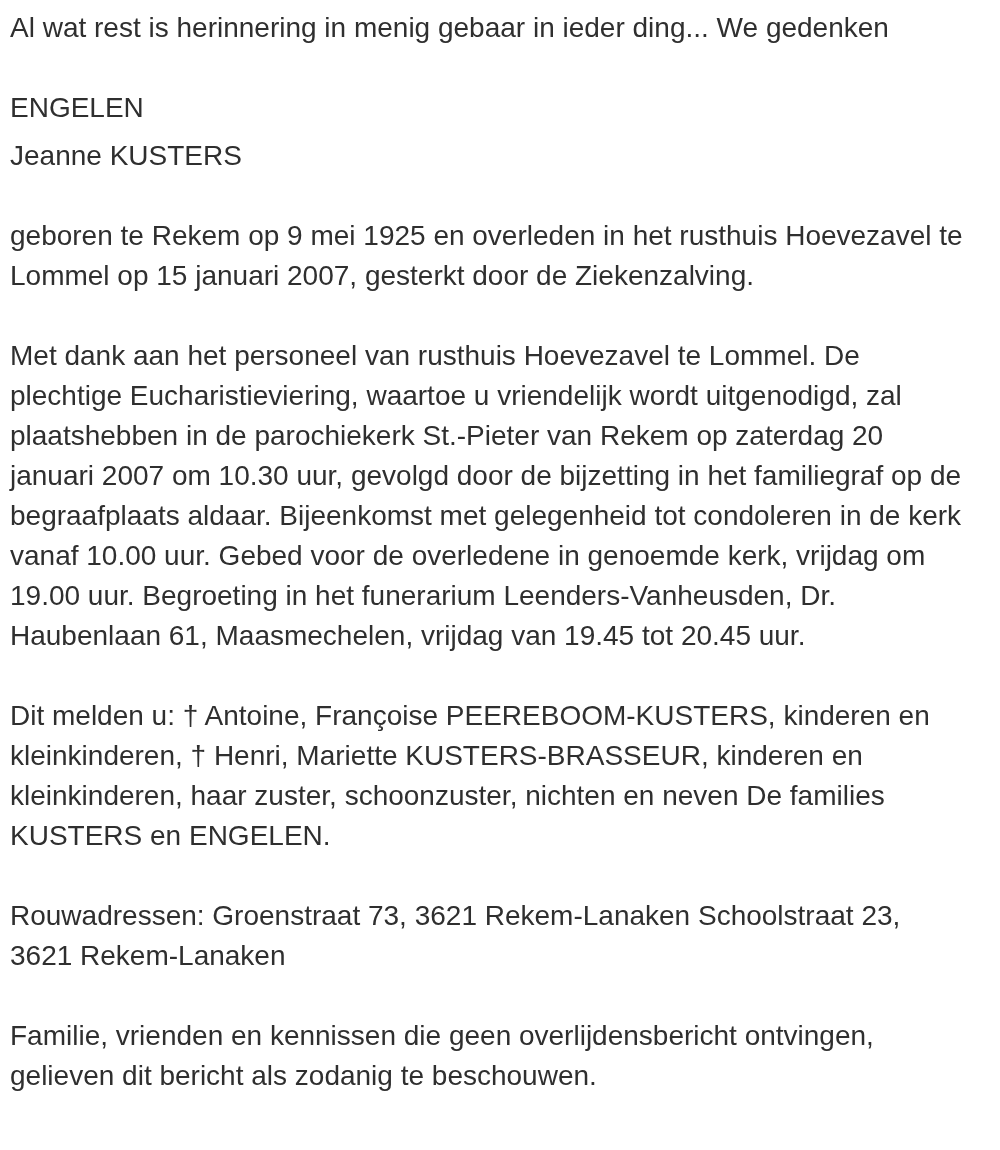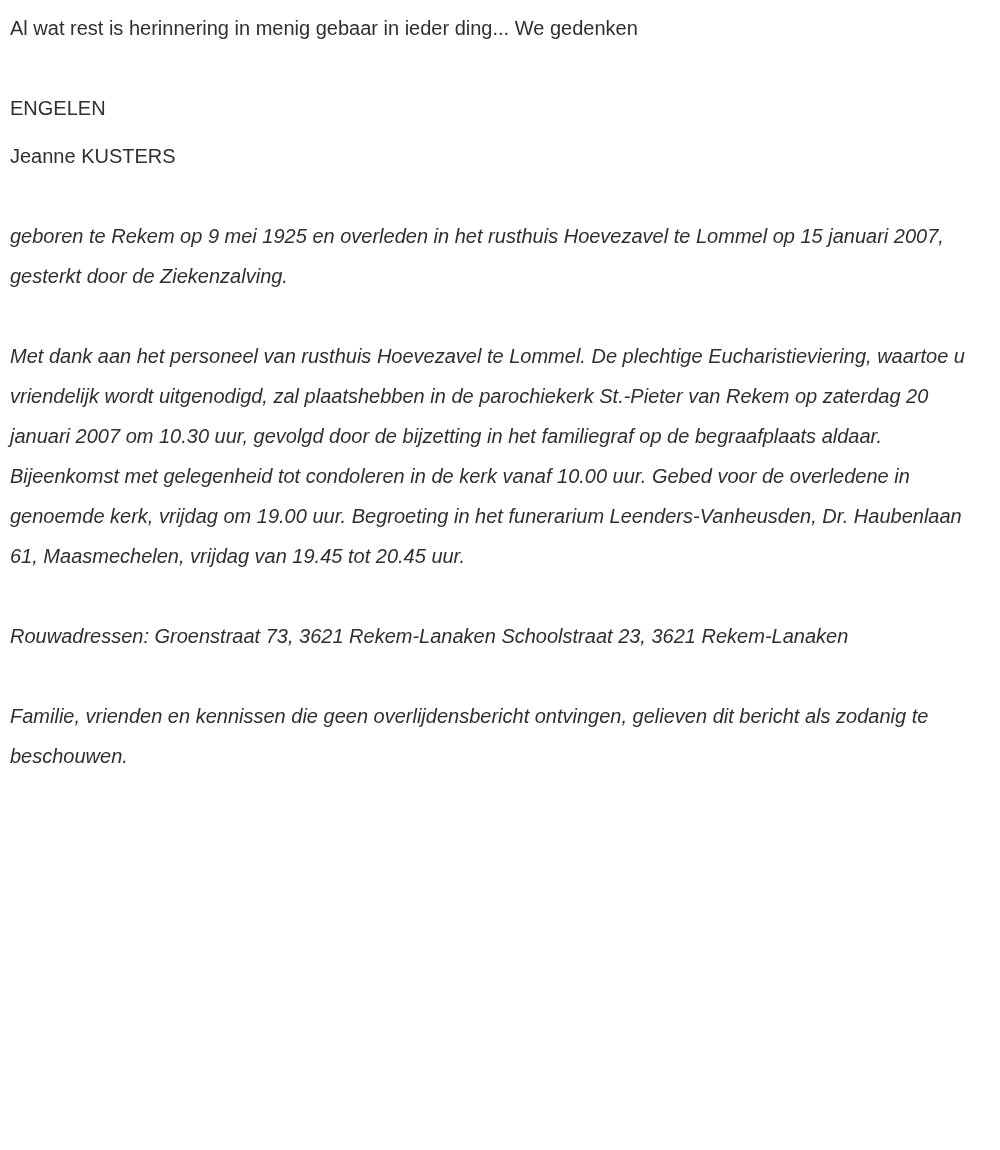--- a/index.html
+++ b/index.html
@@ -21,7 +21,7 @@
     box-sizing: border-box;
   }
   .line, .para {
-    font-size: 20px;
+    font-size: 28px;
     line-height: 40px;
     font-weight: 400;
     margin: 0;

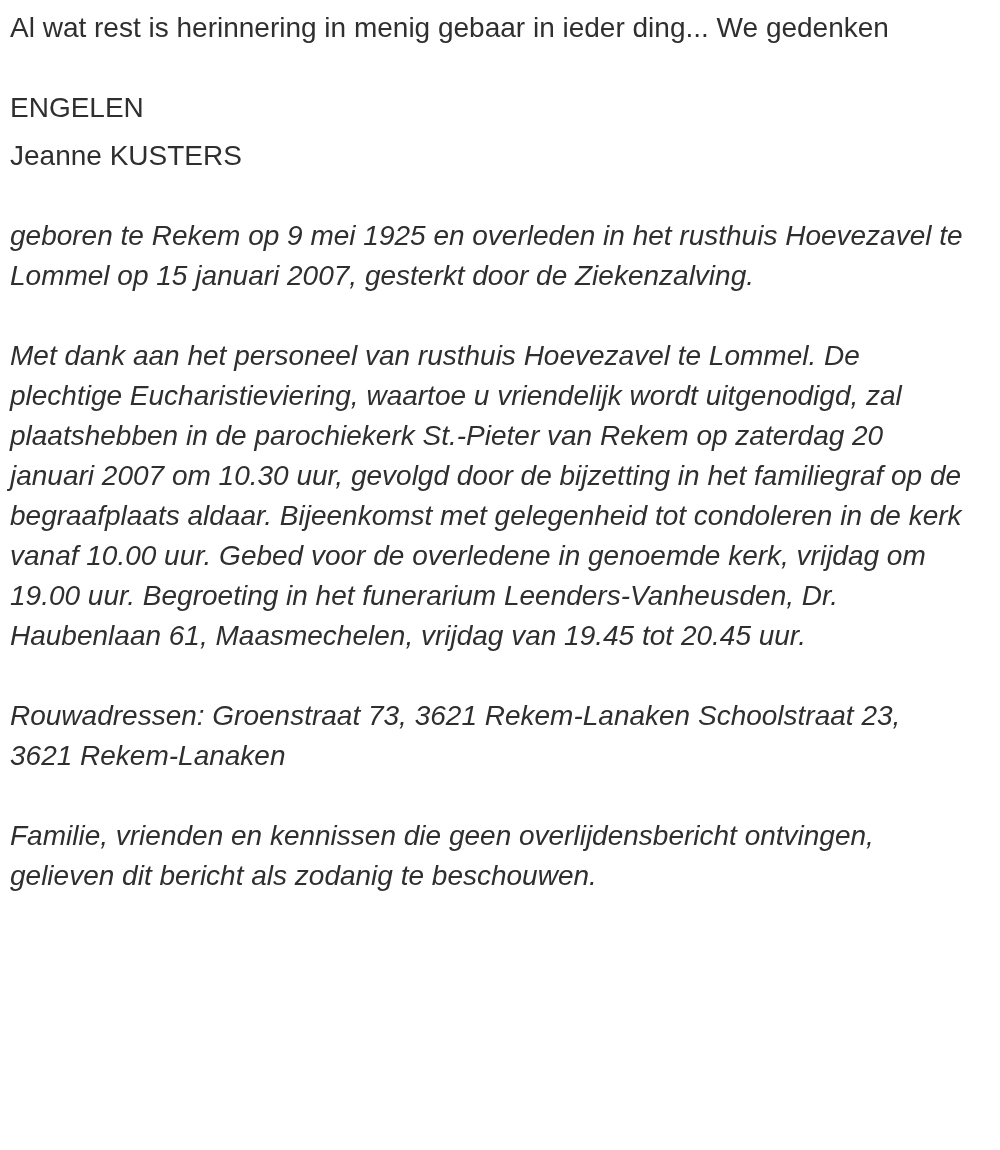--- a/index.html
+++ b/index.html
@@ -38,7 +38,6 @@
   }
   .para {
     margin-bottom: 40px;
-    font-style: italic;
   }
   .para:last-child {
     margin-bottom: 0;

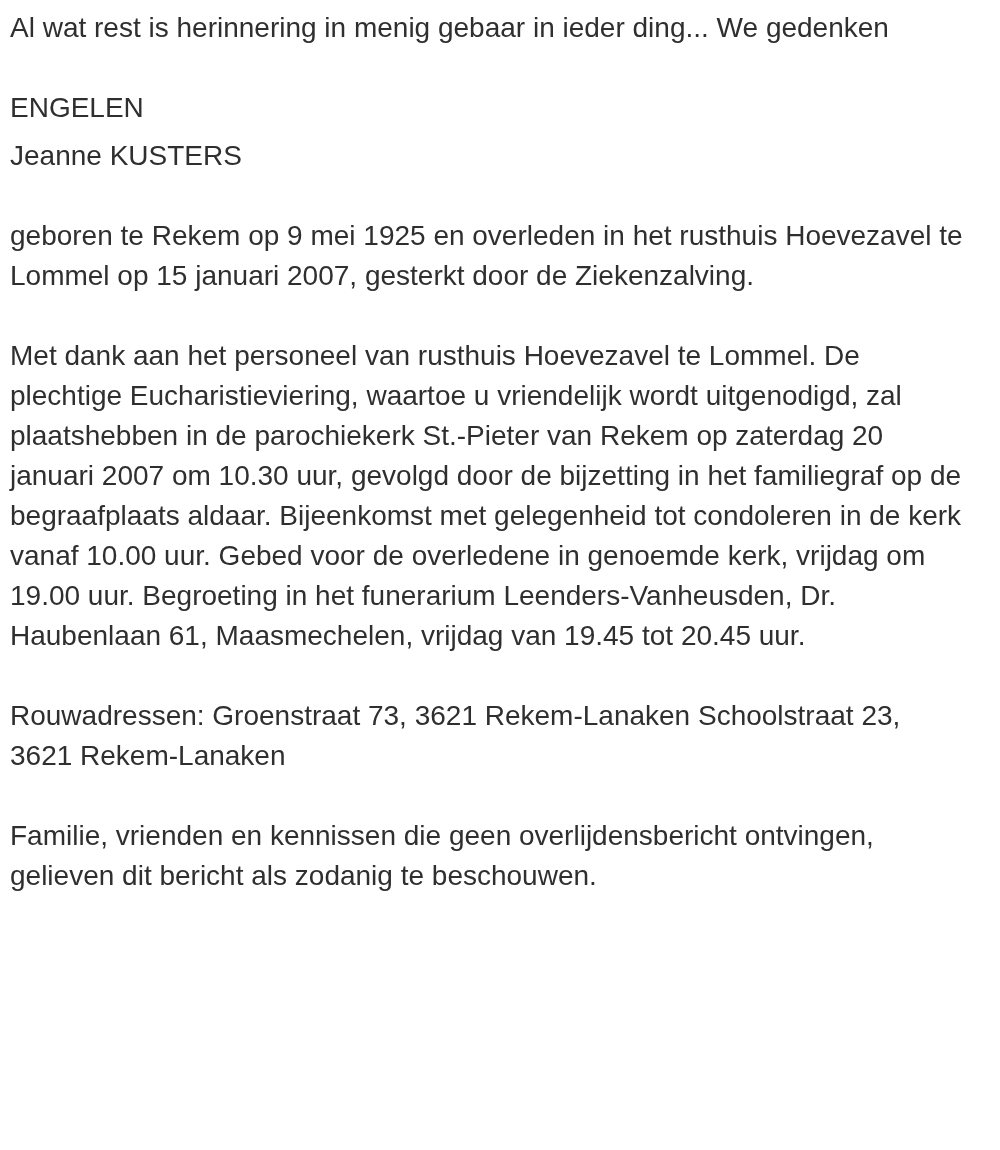--- a/index.html
+++ b/index.html
@@ -58,6 +58,7 @@
 
   <p class="para">Met dank aan het personeel van rusthuis Hoevezavel te Lommel. De plechtige Eucharistieviering, waartoe u vriendelijk wordt uitgenodigd, zal plaatshebben in de parochiekerk St.-Pieter van Rekem op zaterdag 20 januari 2007 om 10.30 uur, gevolgd door de bijzetting in het familiegraf op de begraafplaats aldaar. Bijeenkomst met gelegenheid tot condoleren in de kerk vanaf 10.00 uur. Gebed voor de overledene in genoemde kerk, vrijdag om 19.00 uur. Begroeting in het funerarium Leenders-Vanheusden, Dr. Haubenlaan 61, Maasmechelen, vrijdag van 19.45 tot 20.45 uur.</p>
 
+  <p class="para">Dit melden u: † Antoine, Françoise PEEREBOOM-KUSTERS, kinderen en kleinkinderen, † Henri, Mariette KUSTERS-BRASSEUR, kinderen en kleinkinderen, haar zuster, schoonzuster, nichten en neven De families KUSTERS en ENGELEN.</p>
 
   <p class="para">Rouwadressen: Groenstraat 73, 3621 Rekem-Lanaken Schoolstraat 23, 3621 Rekem-Lanaken</p>
 

